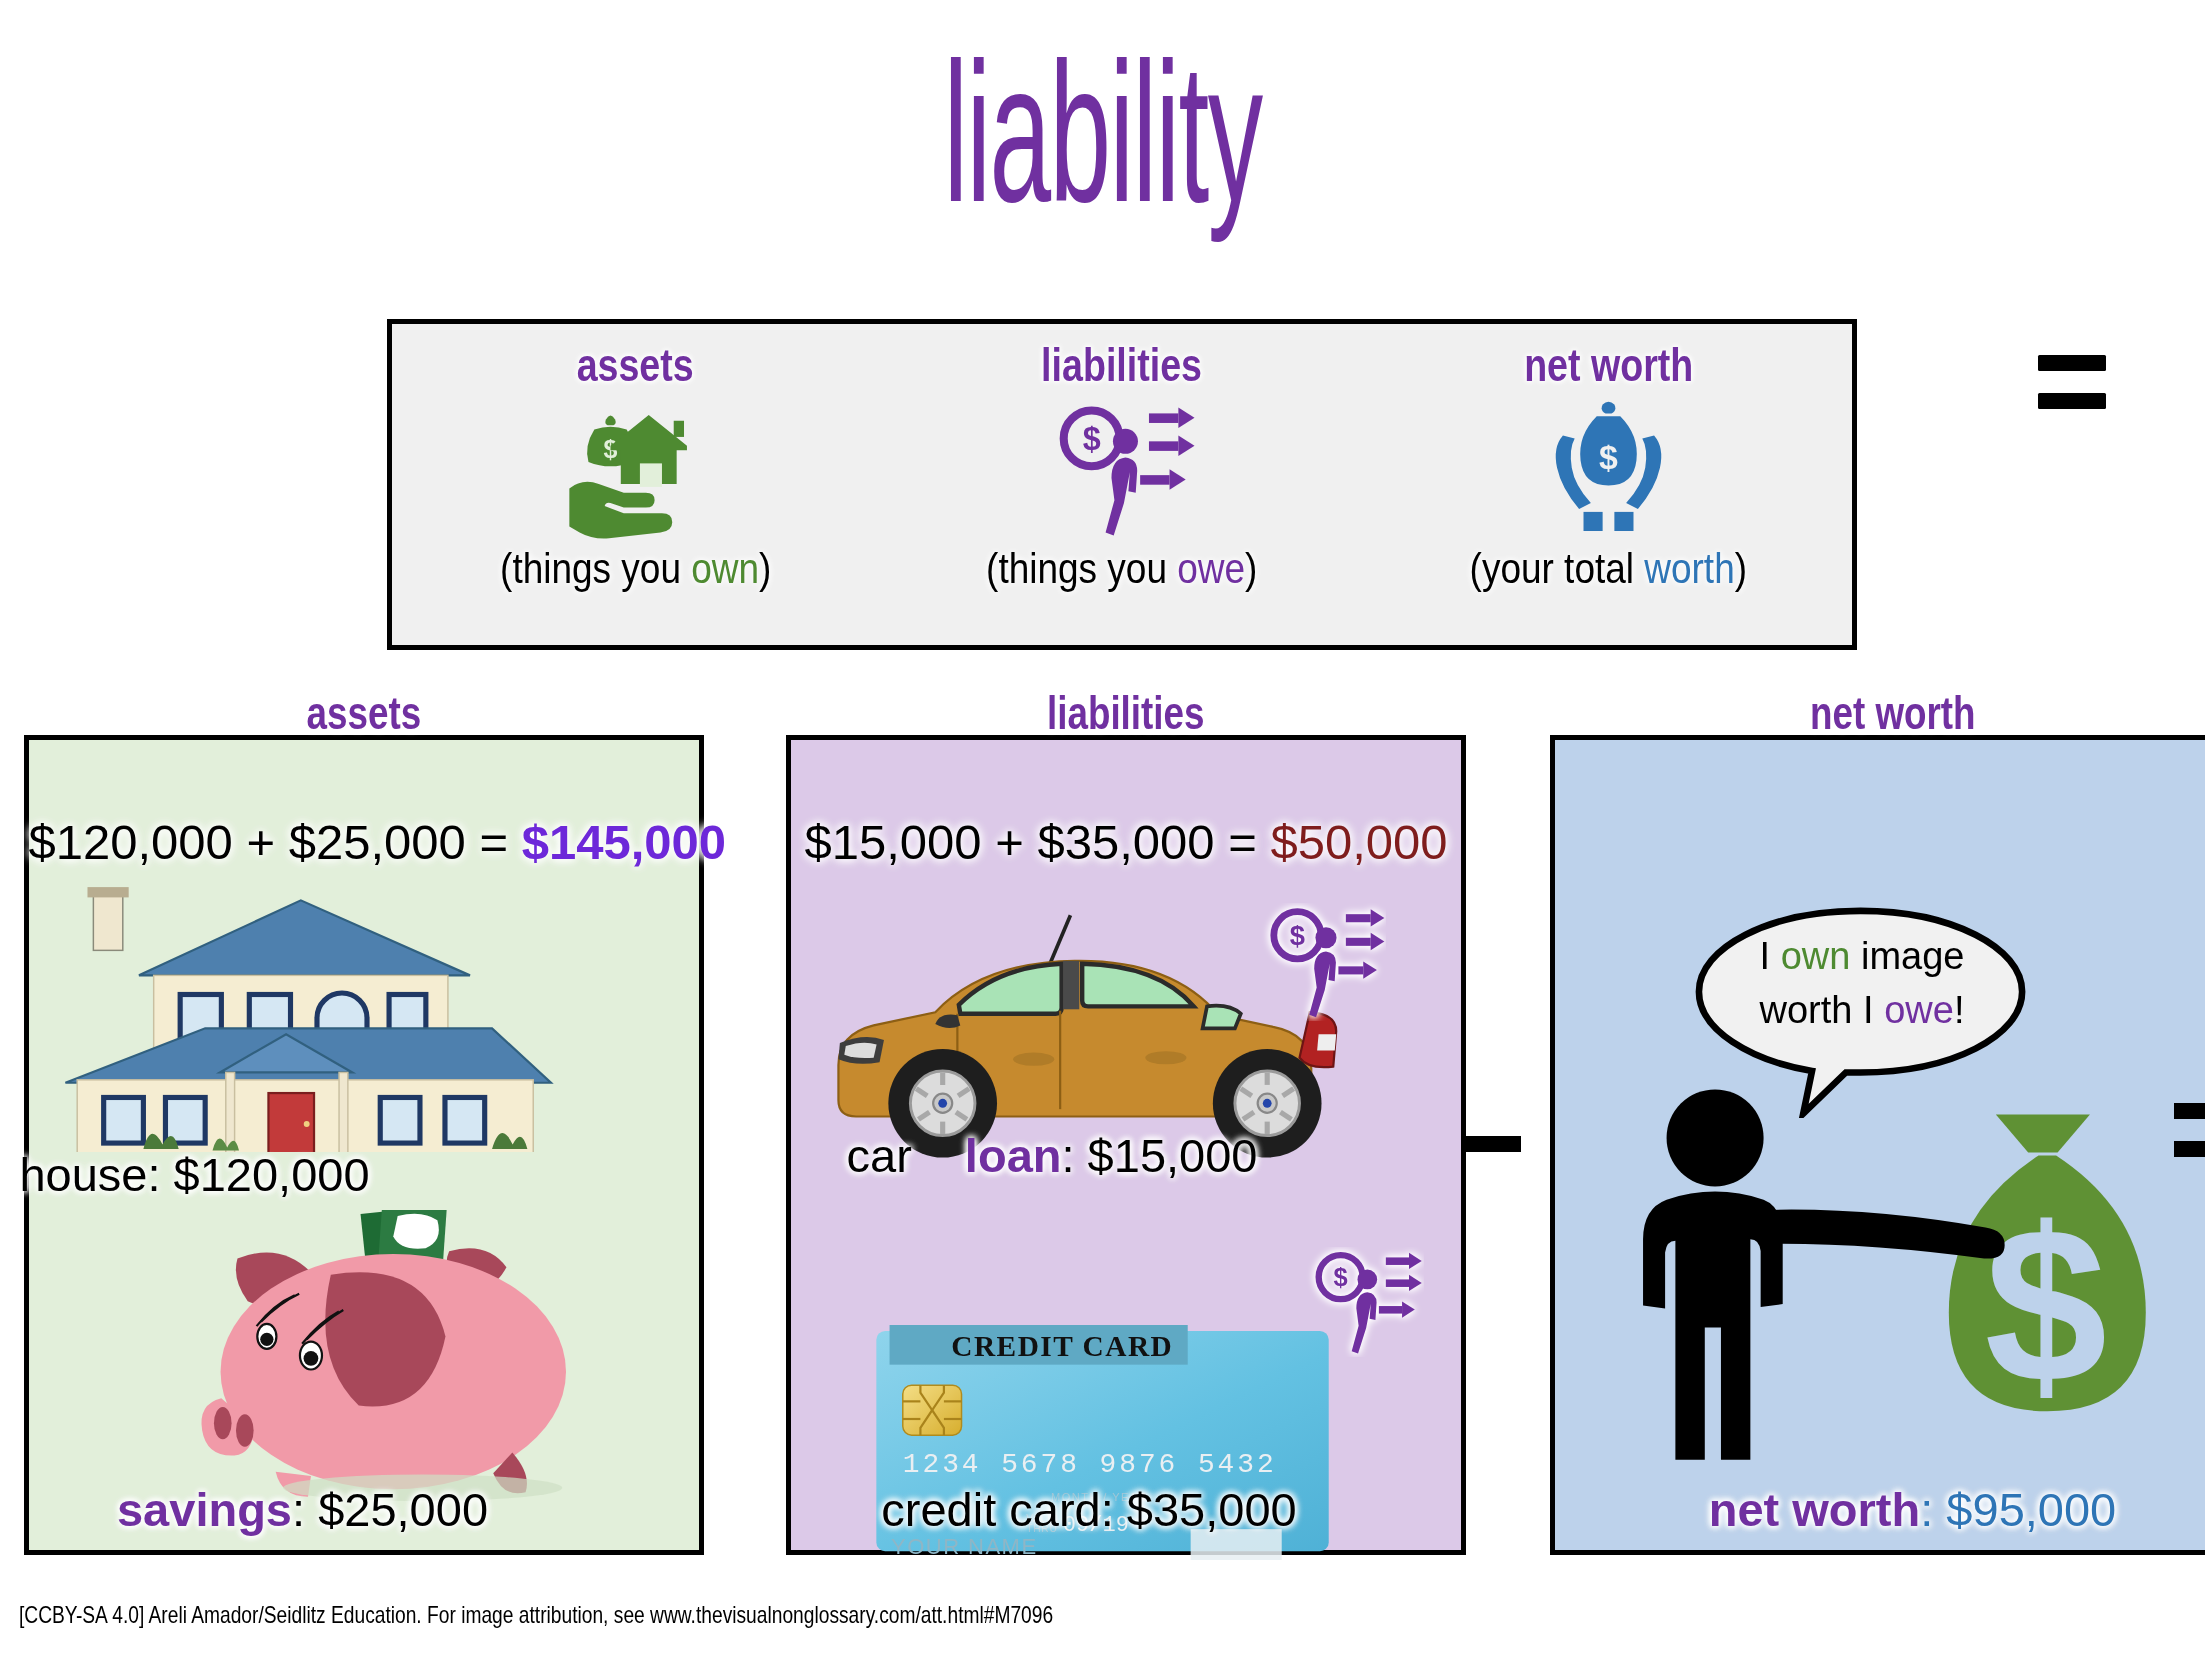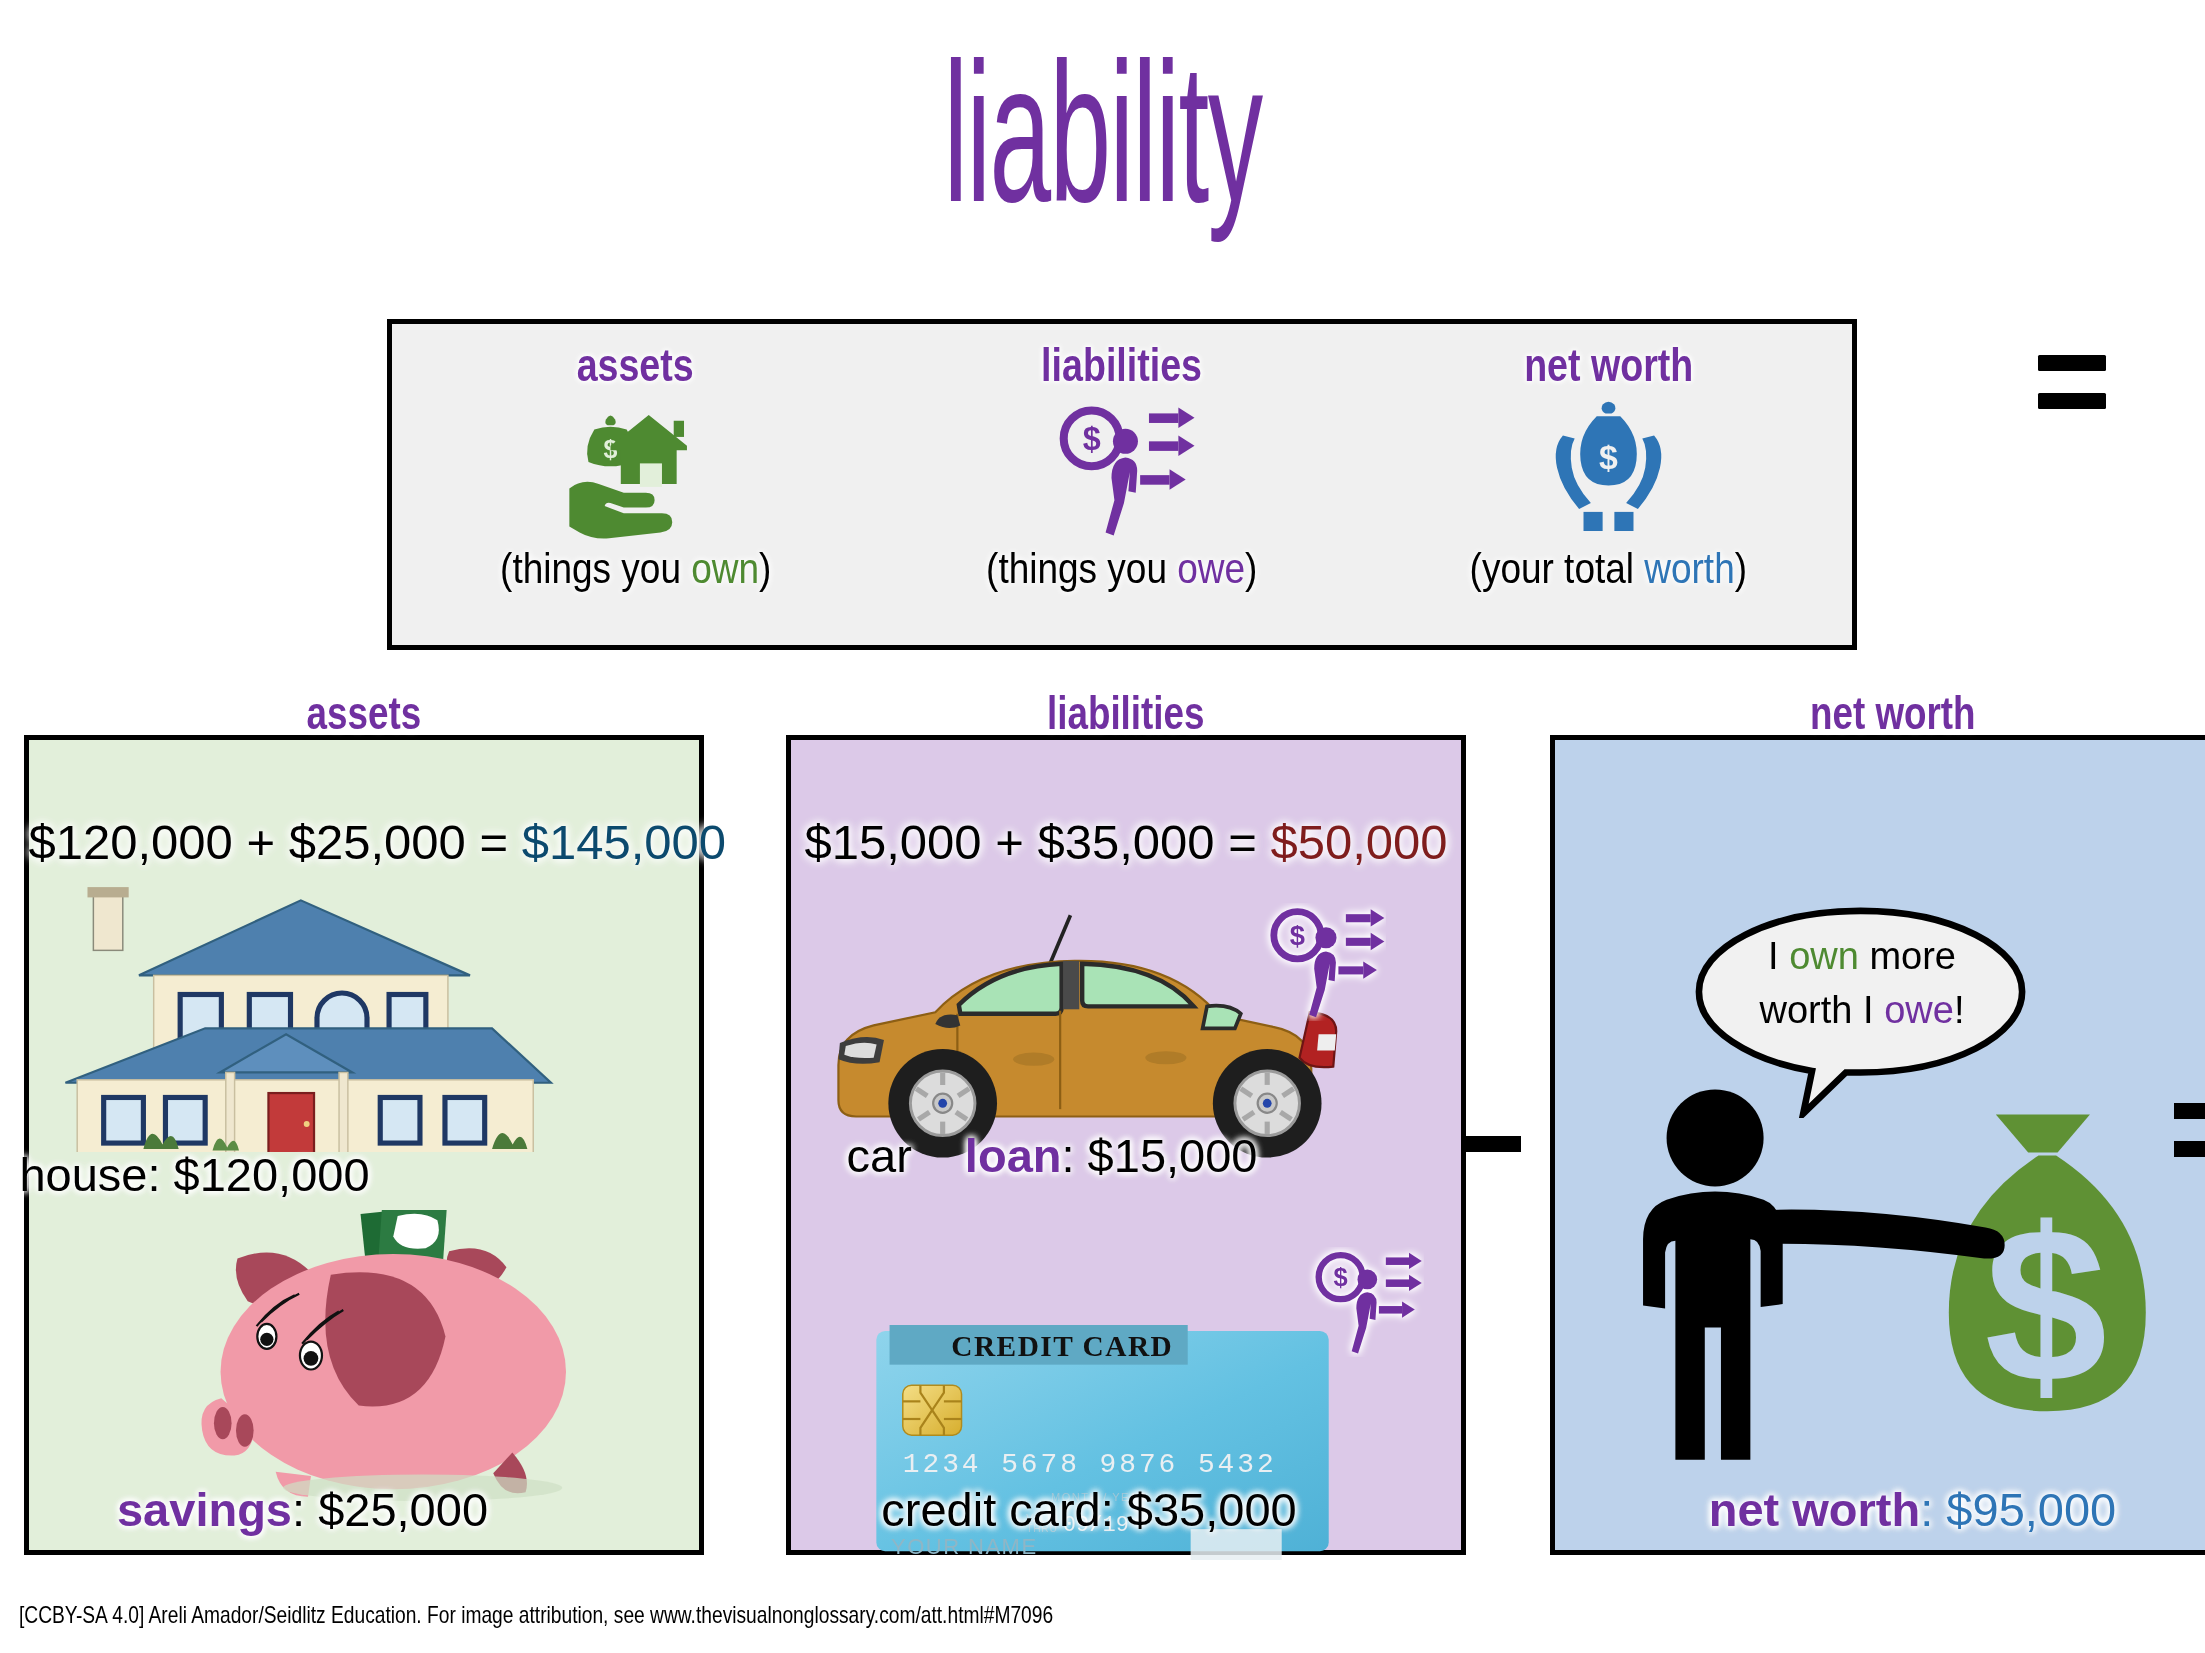--- a/index.html
+++ b/index.html
@@ -88,7 +88,7 @@
     font-size: 49px; color:#000; white-space: nowrap;
     text-shadow: 0 0 10.3px #fff, 0 0 10.3px #fff, 0 0 7.4px #fff;
   }
-  .panel-eq .total-green  { color:#0c4a6e; font-weight: normal; }
+  .panel-eq .total-green  { color:#6d28d9; font-weight: bold; }
   .panel-eq .total-purple { color:#7f1d1d; font-weight: normal; }
 
   .item-label {

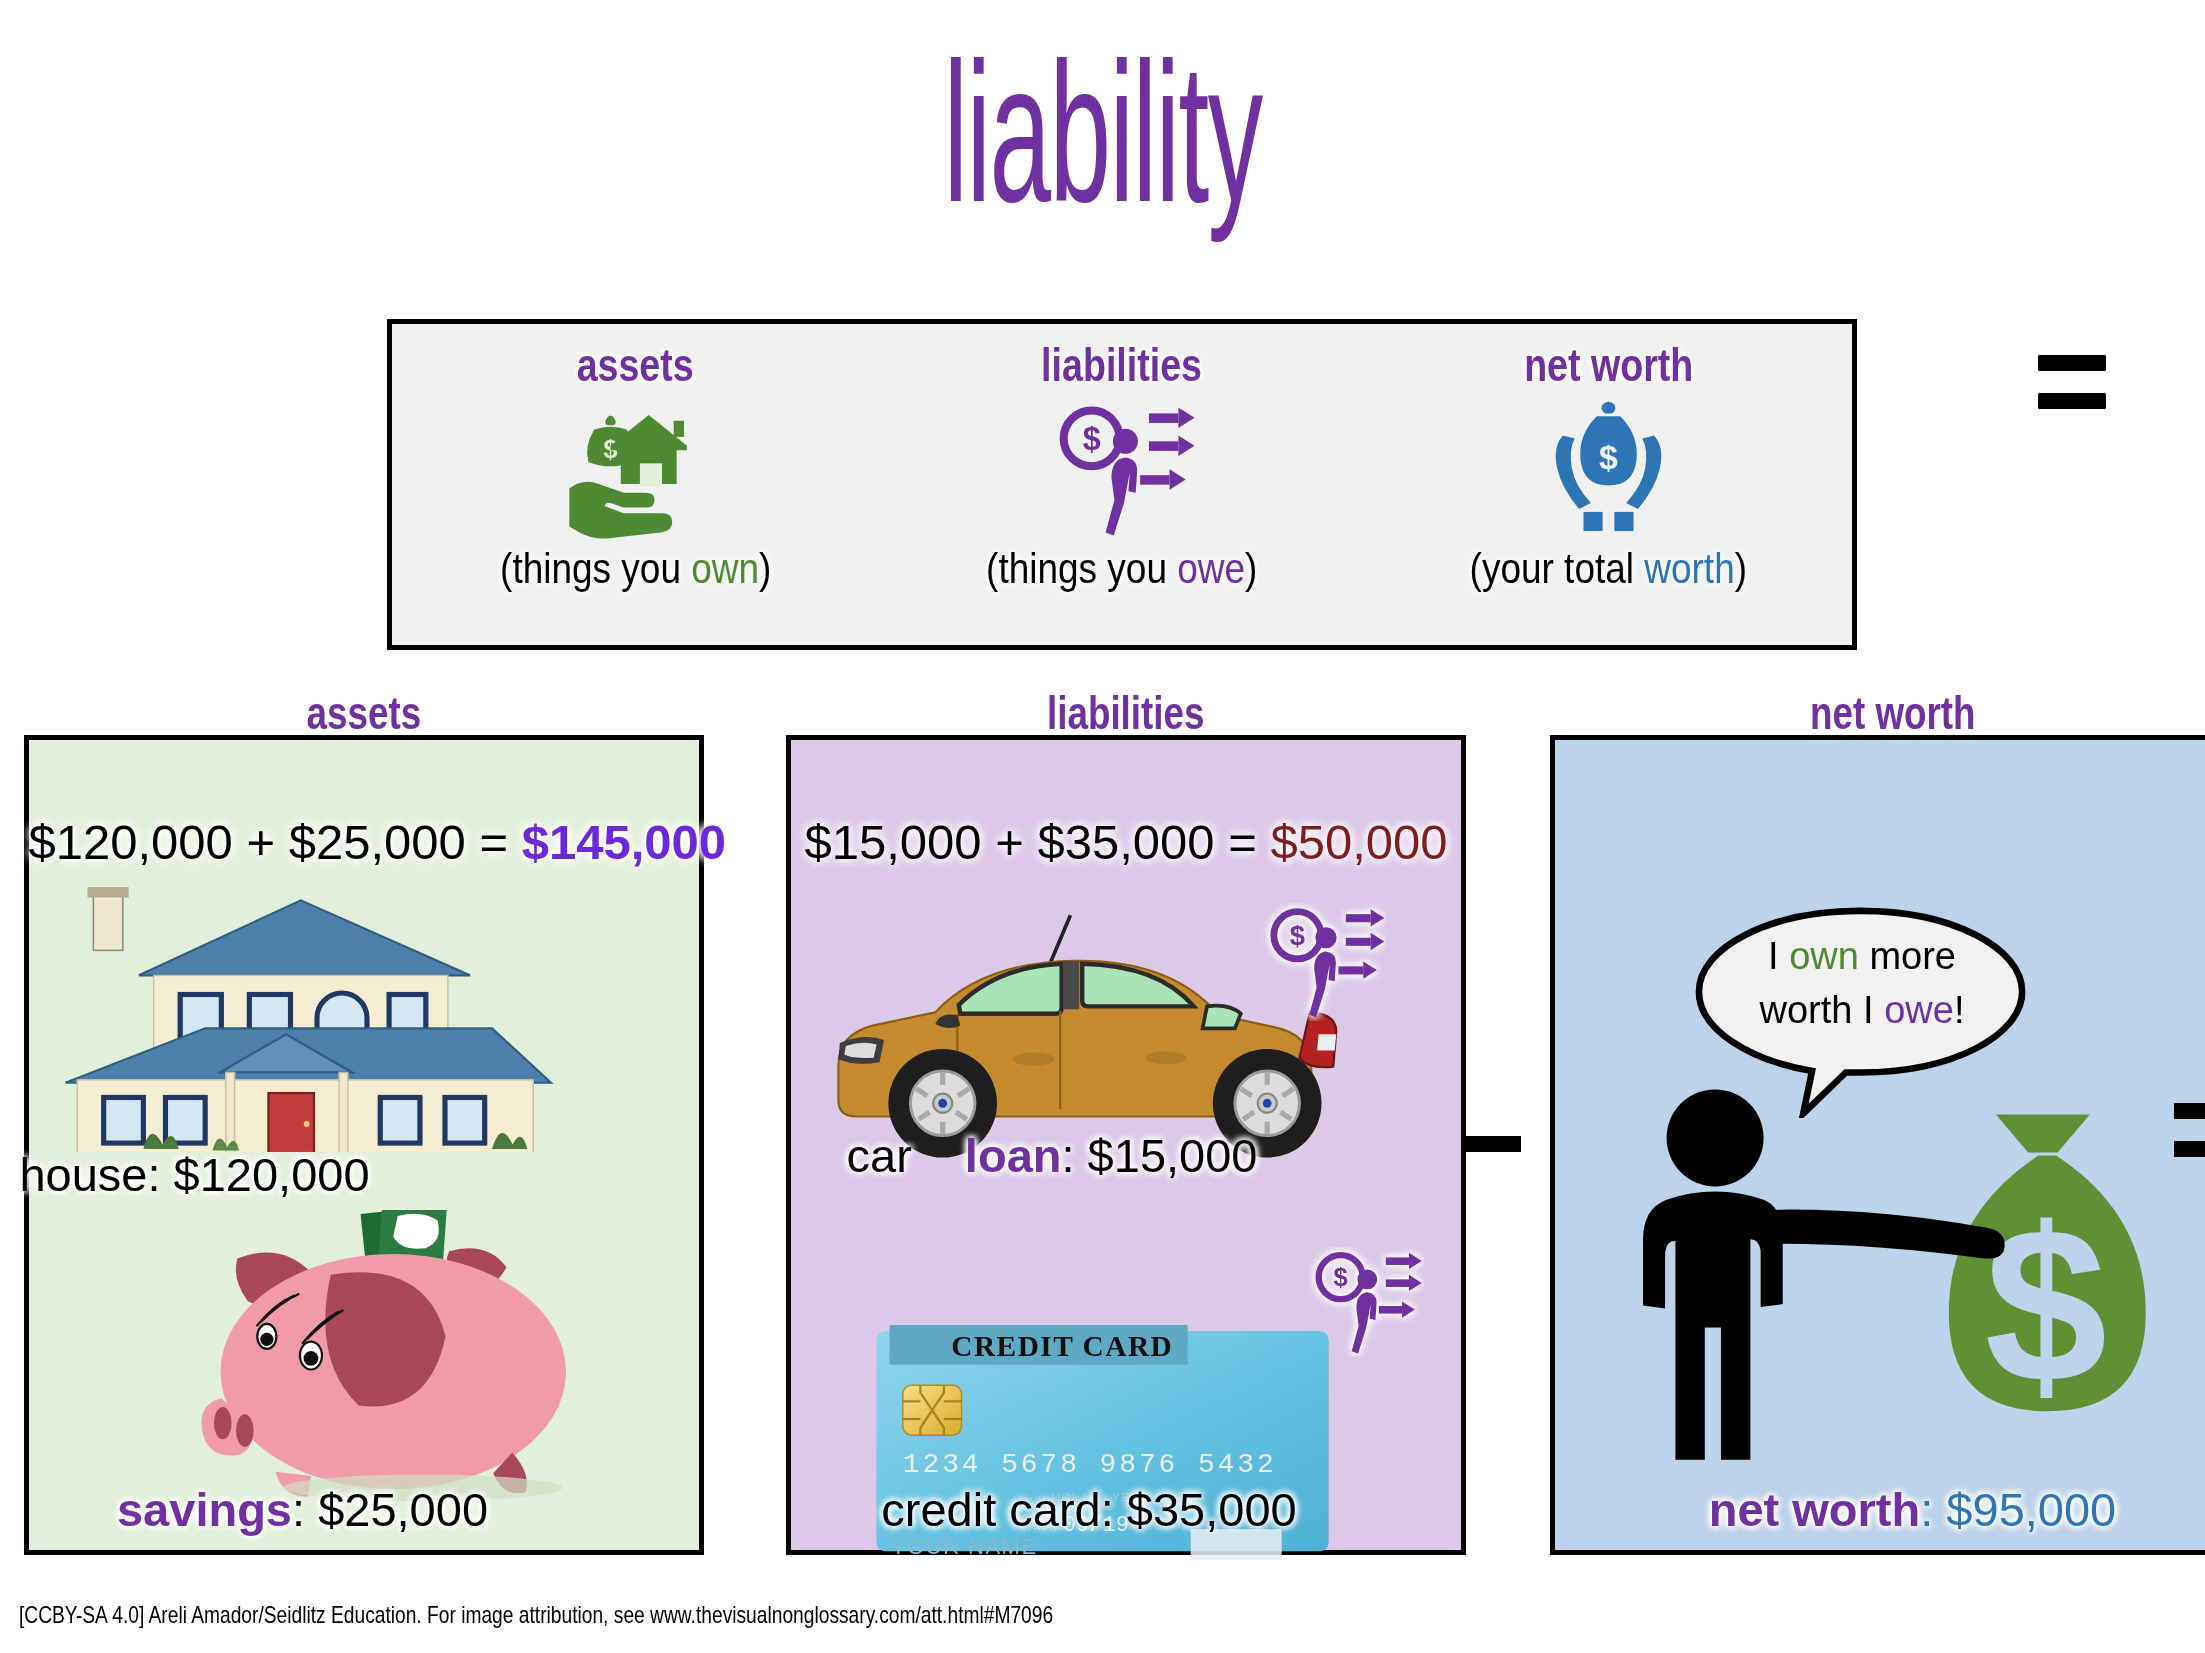--- a/index.html
+++ b/index.html
@@ -461,7 +461,7 @@
       </svg>
       <div style="position:absolute; left:0; top:23.5px; width:338px; text-align:center; font-size:38px; line-height:54px; color:#000;">
         <div>
-          <span>I </span><span class="c-green">own</span><span> more</span>
+          <span>I </span><span class="c-green">own</span><span> image</span>
         </div>
         <div>
           <span>worth I </span><span class="c-purple">owe</span><span>!</span>

